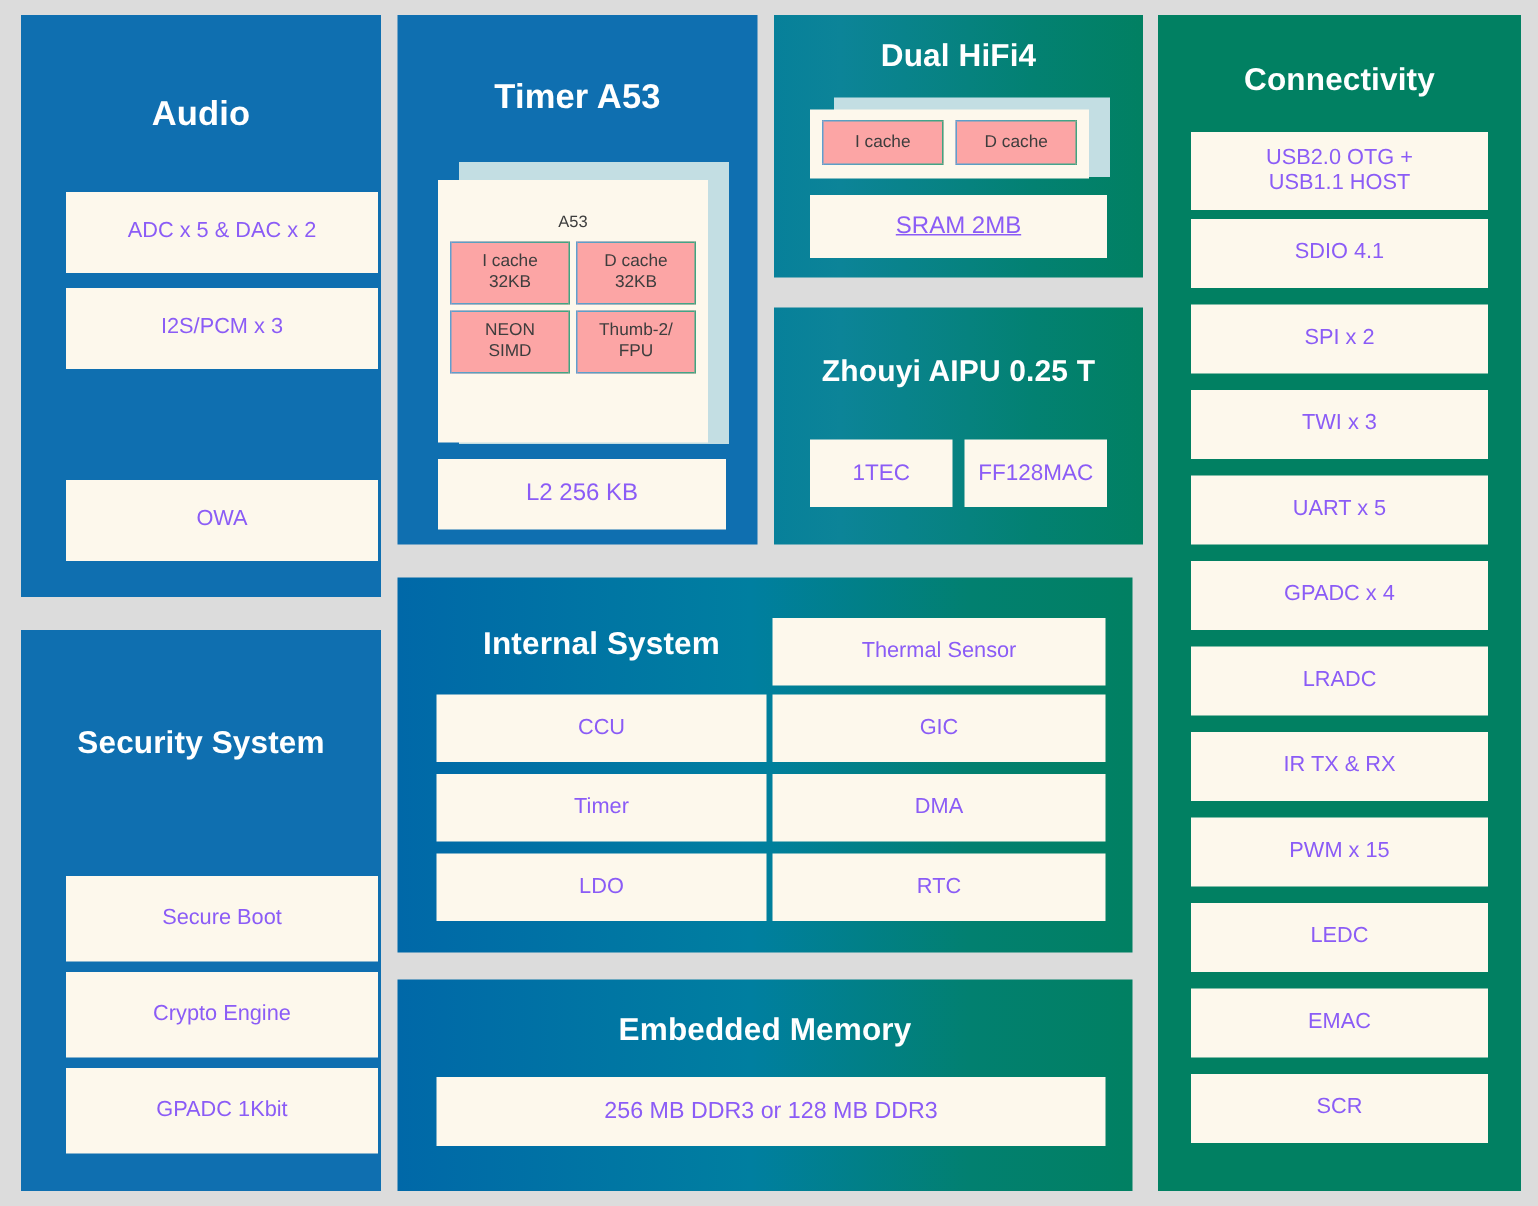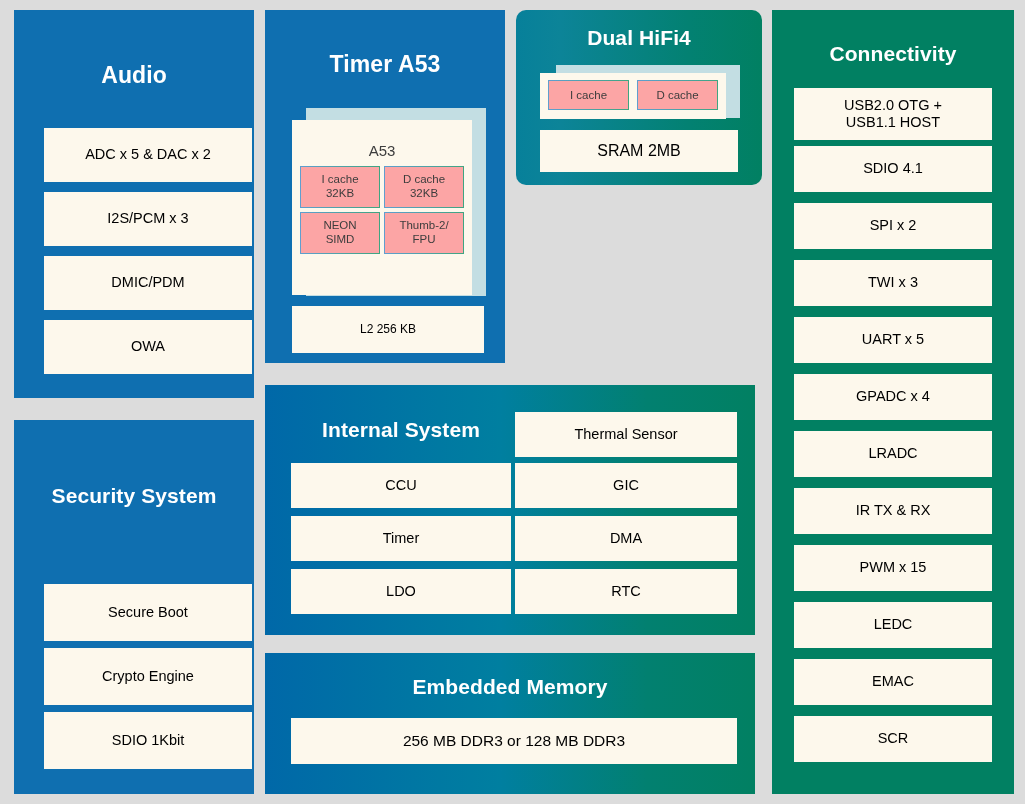--- a/index.html
+++ b/index.html
@@ -33,7 +33,7 @@
   
   .fill-blue   { background: #0f6fb0; }
   .fill-green  { background: #018062; }
-  .grad-teal   { background: linear-gradient(90deg,#07809a 0%, #0c8498 18%, #038172 70%, #018062 100%); border-radius: 10px; }
+  .grad-teal   { background: linear-gradient(90deg,#07809a 0%, #0c8498 18%, #038172 70%, #018062 100%); }
   .grad-bg     { background: linear-gradient(90deg,#0068a8 0%, #007fa0 48%, #028070 78%, #018062 100%); }
 
   

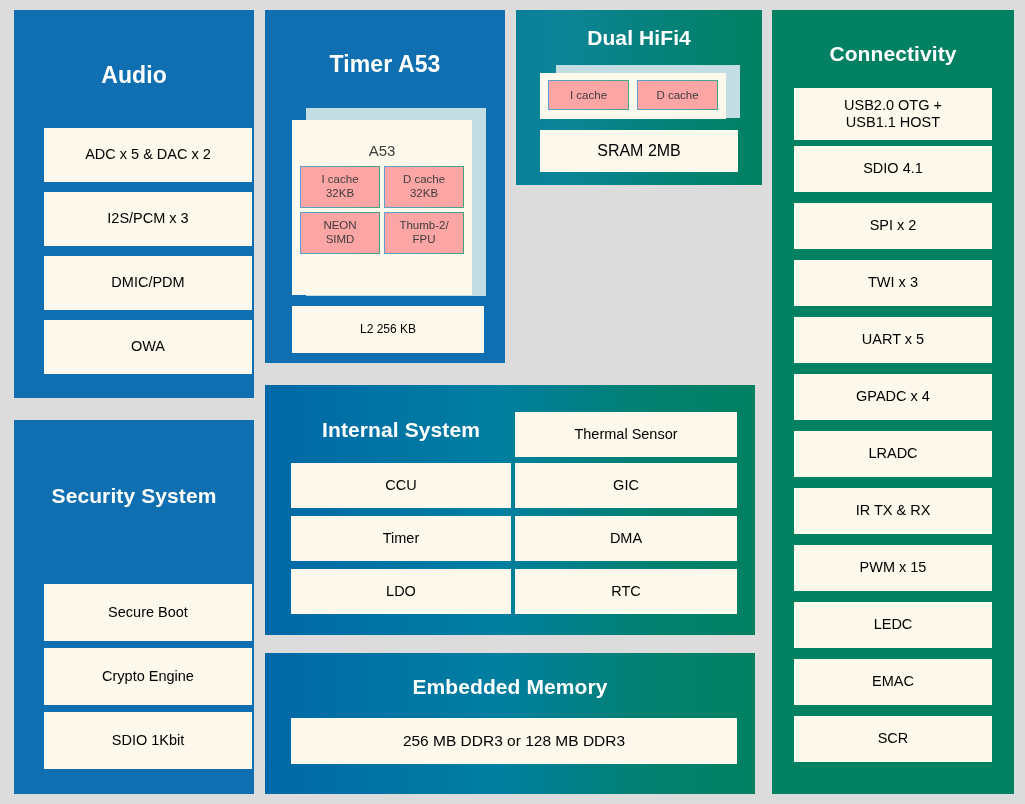--- a/index.html
+++ b/index.html
@@ -21,7 +21,7 @@
   }
   .cell {
     background: #fdf8ec;
-    color: #000000;
+    color: #8b5cf6;
     display: flex;
     align-items: center;
     justify-content: center;

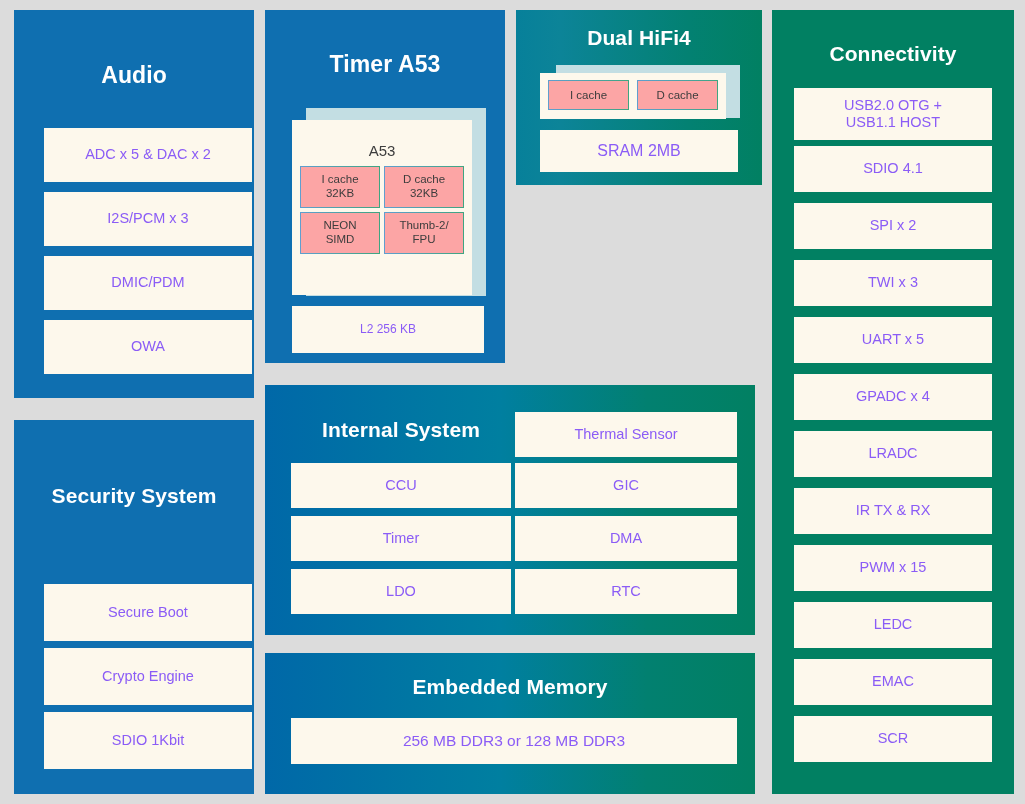--- a/index.html
+++ b/index.html
@@ -58,7 +58,7 @@
     position: absolute; left: 0; top: 12px; width: 180px; height: 175px;
     background: #fdf8ec;
   }
-  .a53-label { text-align: center; font-size: 15px; color: #3d3d3d; padding-top: 22px; }
+  .a53-label { text-align: center; font-size: 11px; color: #3d3d3d; padding-top: 22px; }
   .a53-grid {
     display: grid; grid-template-columns: 1fr 1fr; gap: 4px;
     padding: 7px 8px 0 8px;

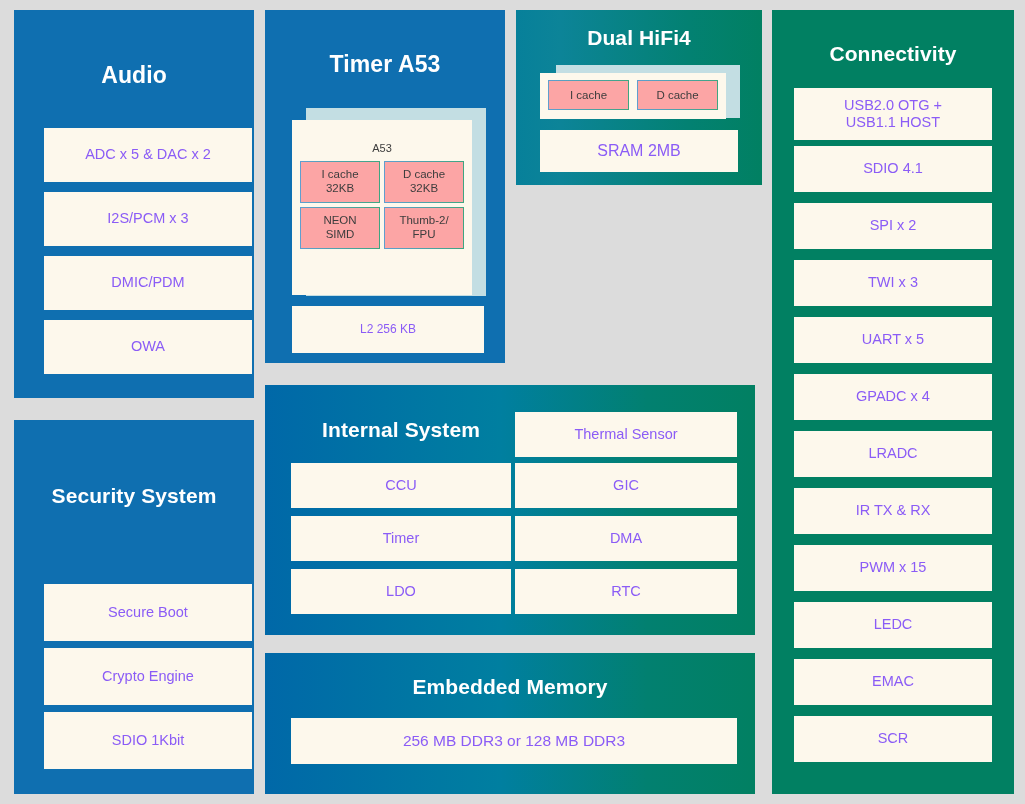--- a/index.html
+++ b/index.html
@@ -83,7 +83,7 @@
   .hifi-front { position: absolute; left: 0; top: 8px; width: 186px; height: 46px; background: #fdf8ec; }
   .hifi-grid { display: grid; grid-template-columns: 1fr 1fr; gap: 8px; padding: 7px 8px; }
   .hifi-grid .mini { font-size: 11.5px; padding: 7px 0; }
-  #hifi4 .sram { position: absolute; left: 24px; top: 120px; width: 198px; height: 42px; font-size: 16px; }
+  #hifi4 .sram { position: absolute; left: 24px; top: 120px; width: 198px; height: 42px; font-size: 16px; text-decoration: underline; }
 
   
   #aipu { left: 516px; top: 205px; width: 246px; height: 158px; }

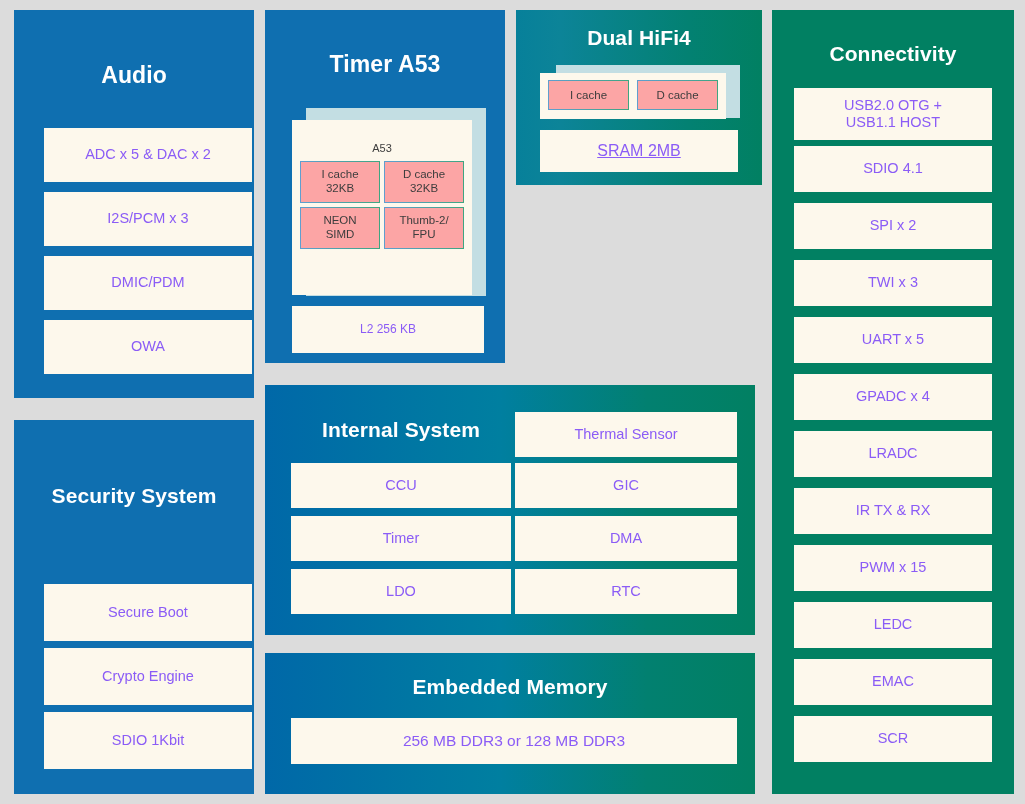--- a/index.html
+++ b/index.html
@@ -172,6 +172,13 @@
     <div class="cell sram">SRAM 2MB</div>
   </div>
 
+  <div class="block grad-teal" id="aipu">
+    <div class="block-title">Zhouyi AIPU 0.25 T</div>
+    <div class="aipu-row">
+      <div class="cell">1TEC</div>
+      <div class="cell">FF128MAC</div>
+    </div>
+  </div>
 
   <div class="block grad-bg" id="internal">
     <div class="block-title">Internal System</div>

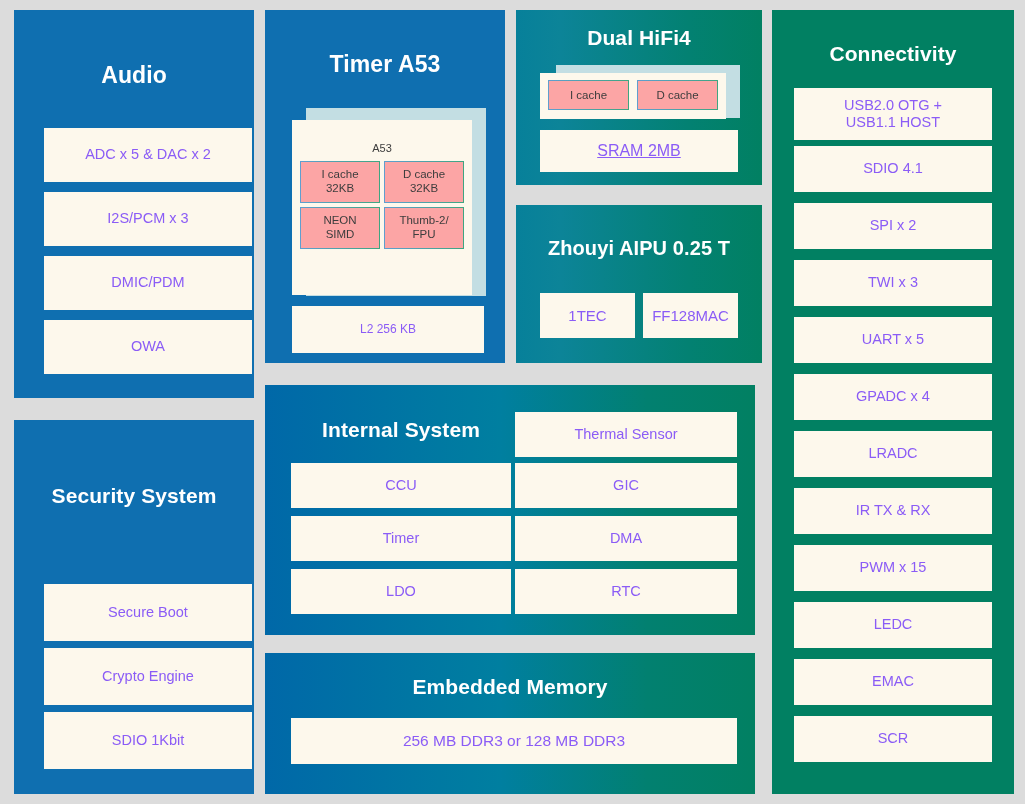--- a/index.html
+++ b/index.html
@@ -118,7 +118,6 @@
     <div class="block-title">Audio</div>
     <div class="cell" style="top:118px">ADC x 5 &amp; DAC x 2</div>
     <div class="cell" style="top:182px">I2S/PCM x 3</div>
-    <div class="cell" style="top:246px">DMIC/PDM</div>
     <div class="cell" style="top:310px">OWA</div>
   </div>
 

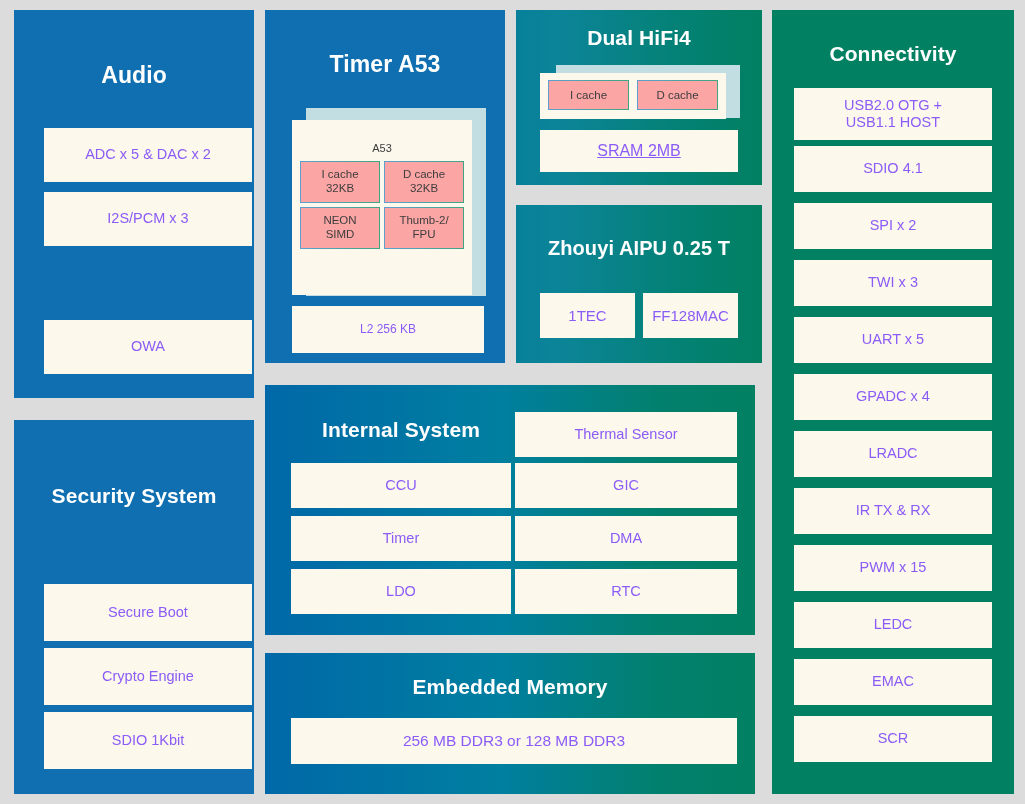--- a/index.html
+++ b/index.html
@@ -73,7 +73,7 @@
     line-height: 1.25;
     padding: 5px 0 6px;
   }
-  #a53 .l2 { position: absolute; left: 27px; top: 296px; width: 192px; height: 47px; font-size: 12px; }
+  #a53 .l2 { position: absolute; left: 27px; top: 296px; width: 192px; height: 47px; font-size: 16px; }
 
   
   #hifi4 { left: 516px; top: 10px; width: 246px; height: 175px; }

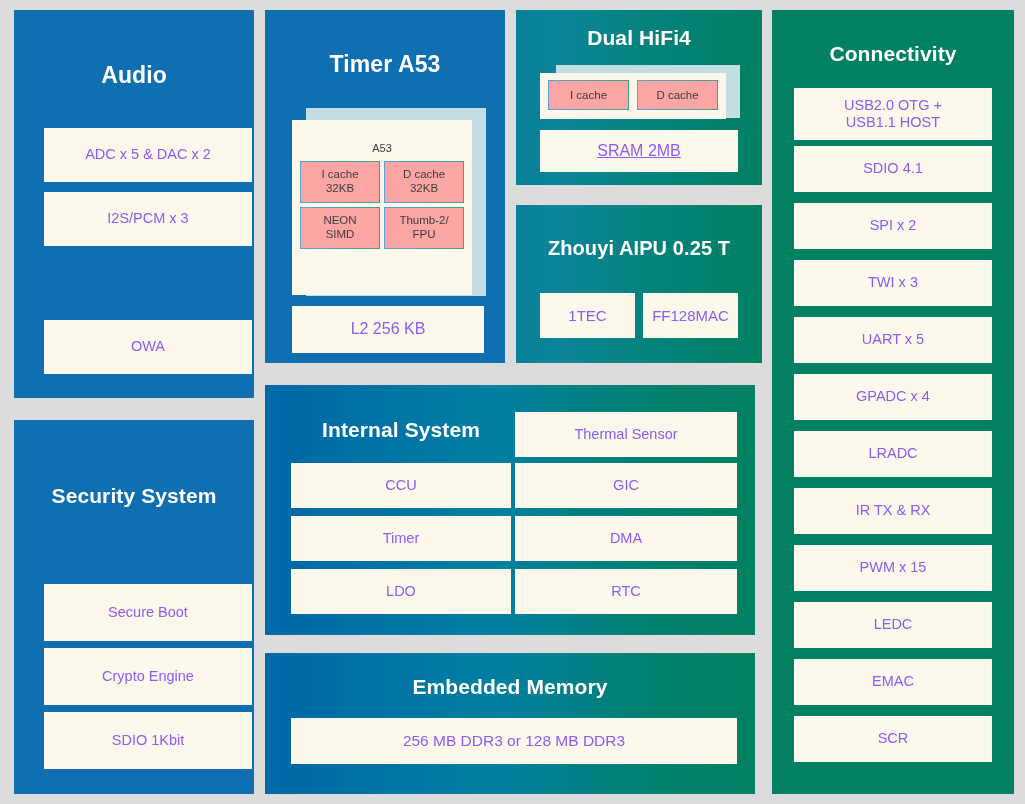--- a/index.html
+++ b/index.html
@@ -125,7 +125,7 @@
     <div class="block-title">Security System</div>
     <div class="cell" style="top:164px">Secure Boot</div>
     <div class="cell" style="top:228px">Crypto Engine</div>
-    <div class="cell" style="top:292px">SDIO 1Kbit</div>
+    <div class="cell" style="top:292px">GPADC 1Kbit</div>
   </div>
 
   <div class="block fill-blue" id="a53">

